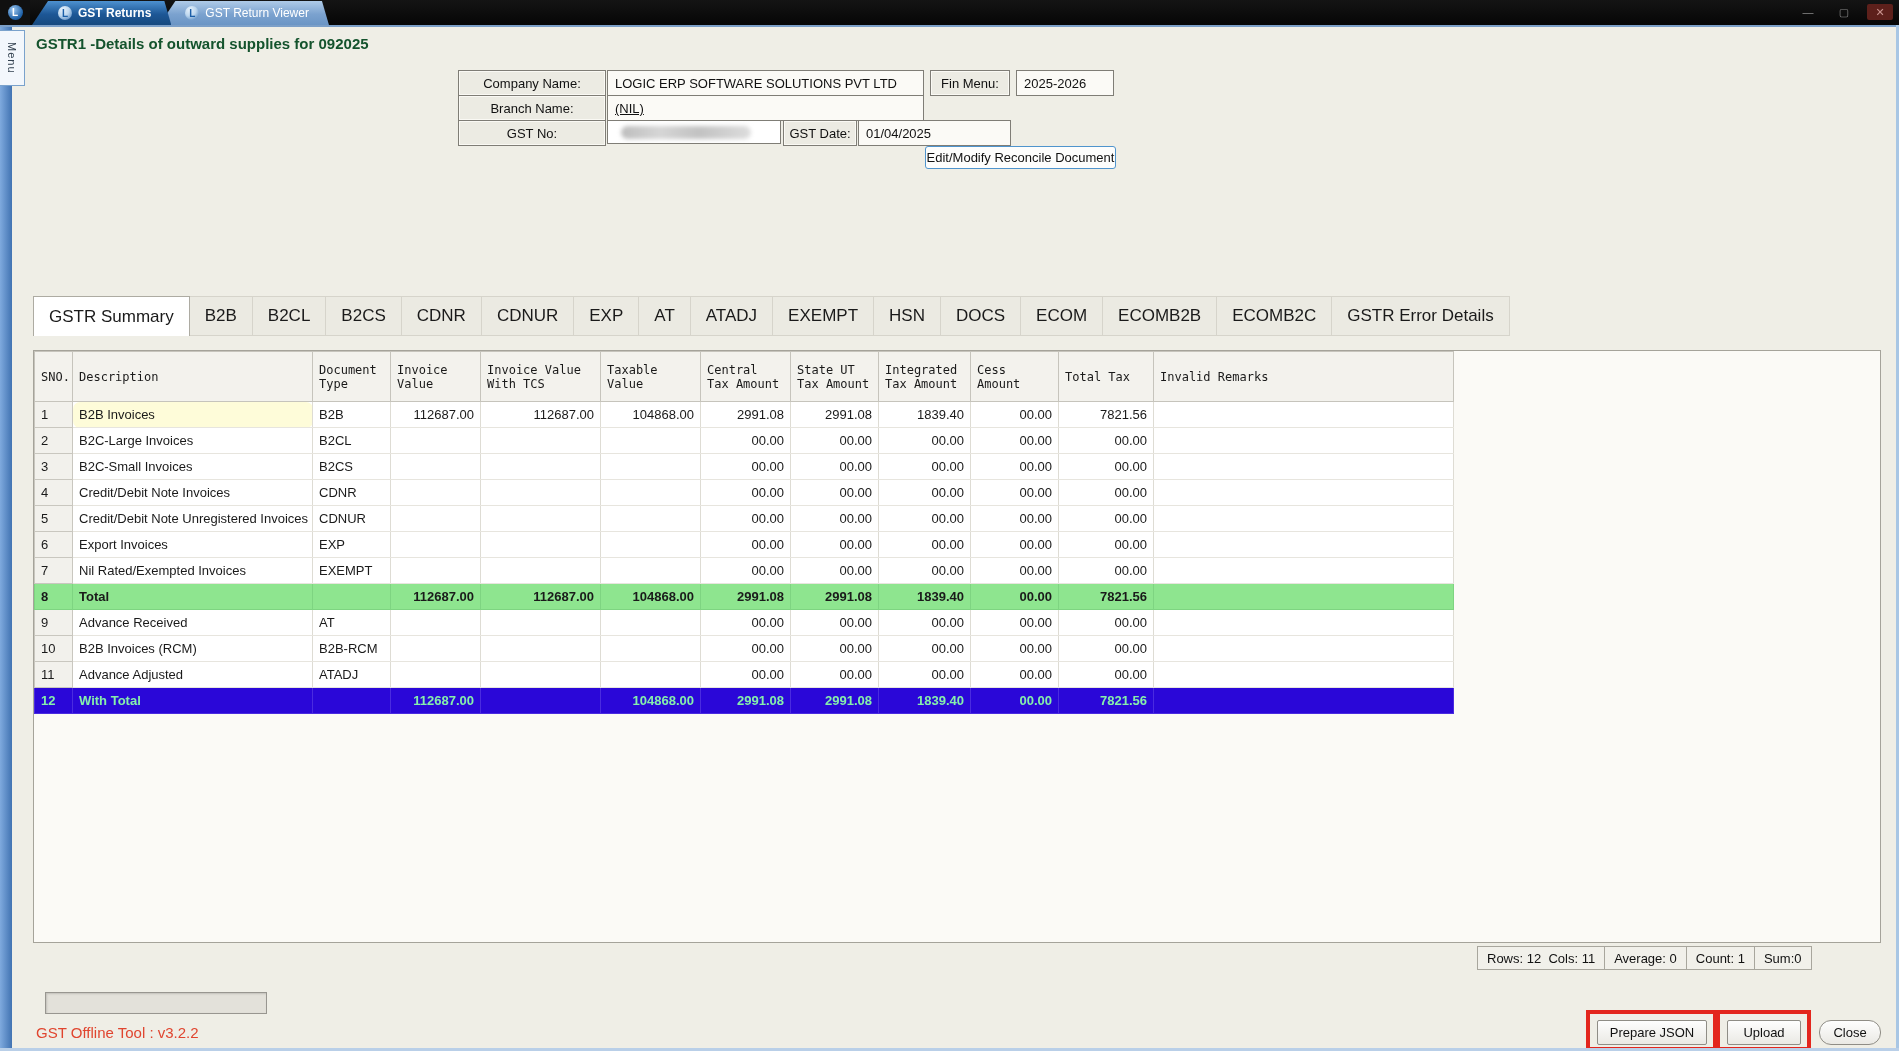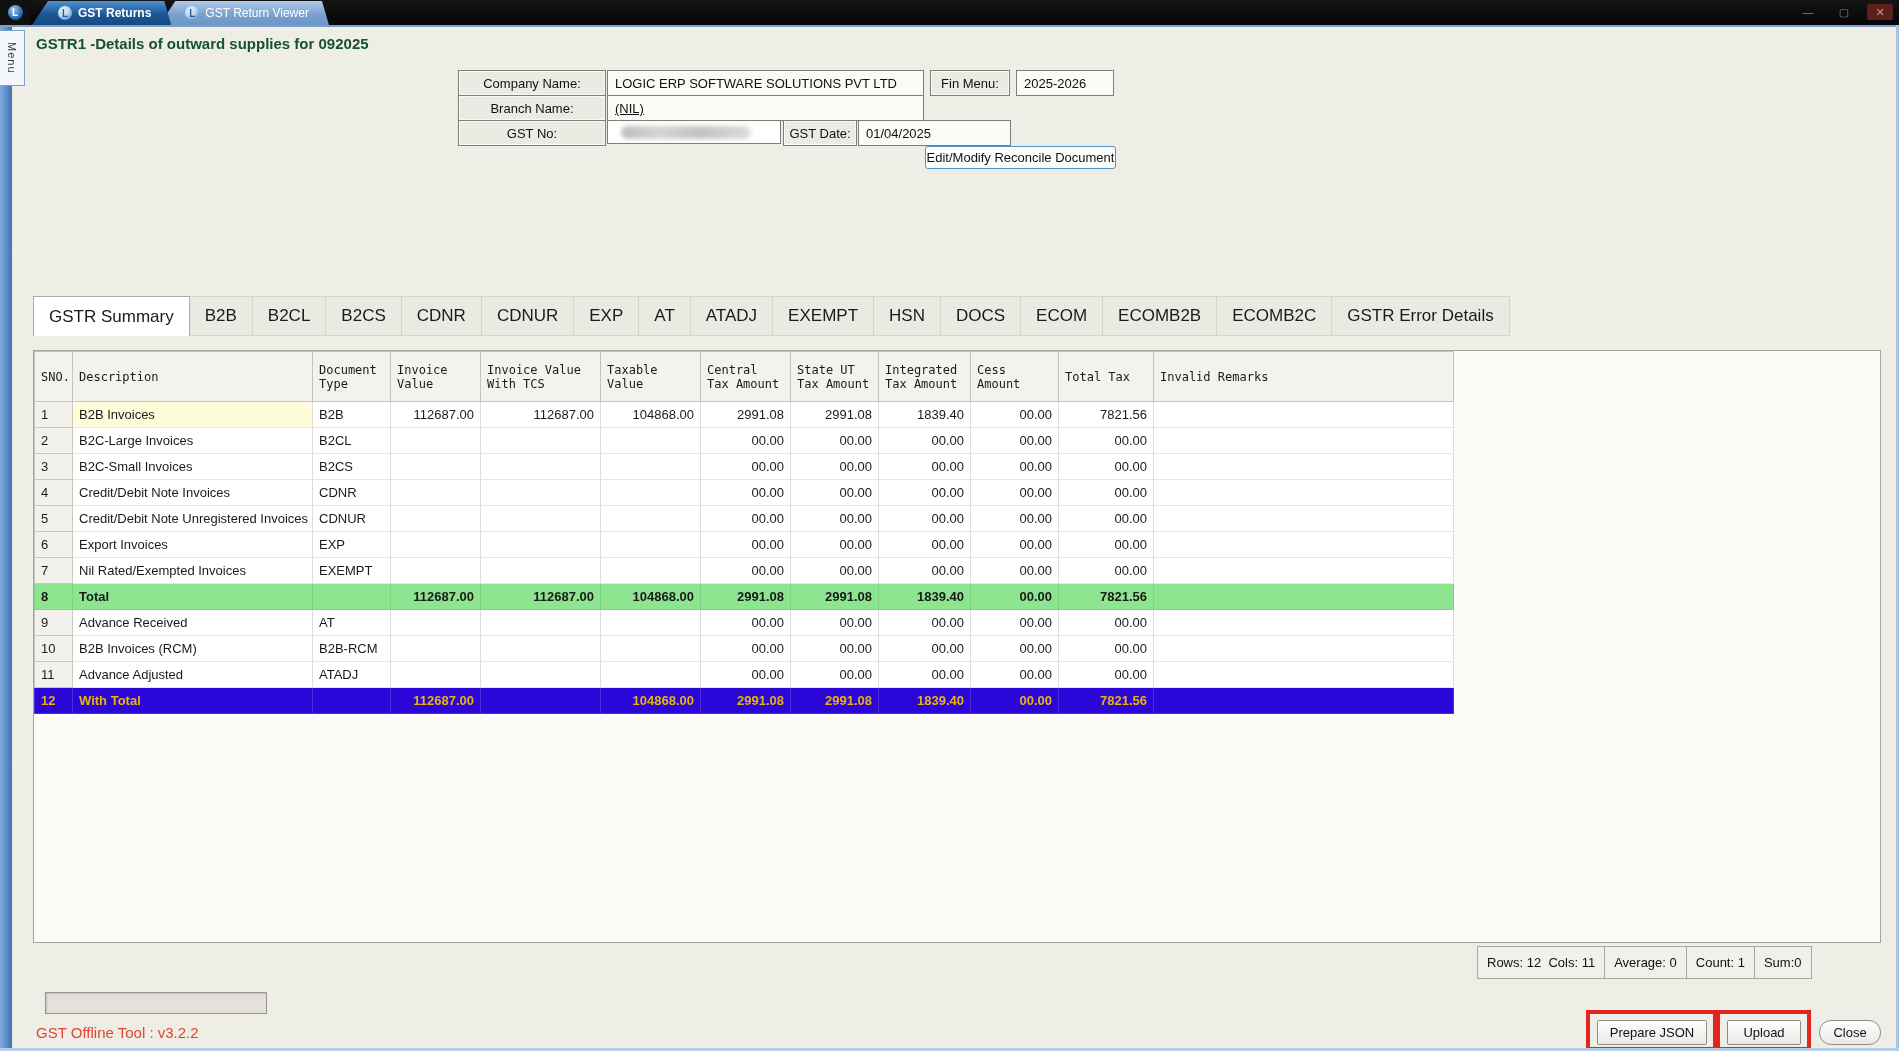--- a/index.html
+++ b/index.html
@@ -53,7 +53,7 @@
   table.grid td.num { text-align:right; }
   table.grid td.hl-yellow { background:#FEFCD9;border-radius:7px; }
   table.grid tr.total-row td { background:#8EE58F; font-weight:bold; border-color:#7ED481; }
-  table.grid tr.grand-row td { background:#2A07D8; color:#eab308; font-weight:bold; border-color:#4A2BE0;margin-top:16px; }
+  table.grid tr.grand-row td { background:#2A07D8; color:#86efac; font-weight:bold; border-color:#4A2BE0;margin-top:16px; }
 
   
   .status-bar { position:absolute; left:1478px; top:946px; height:33px; display:flex; }

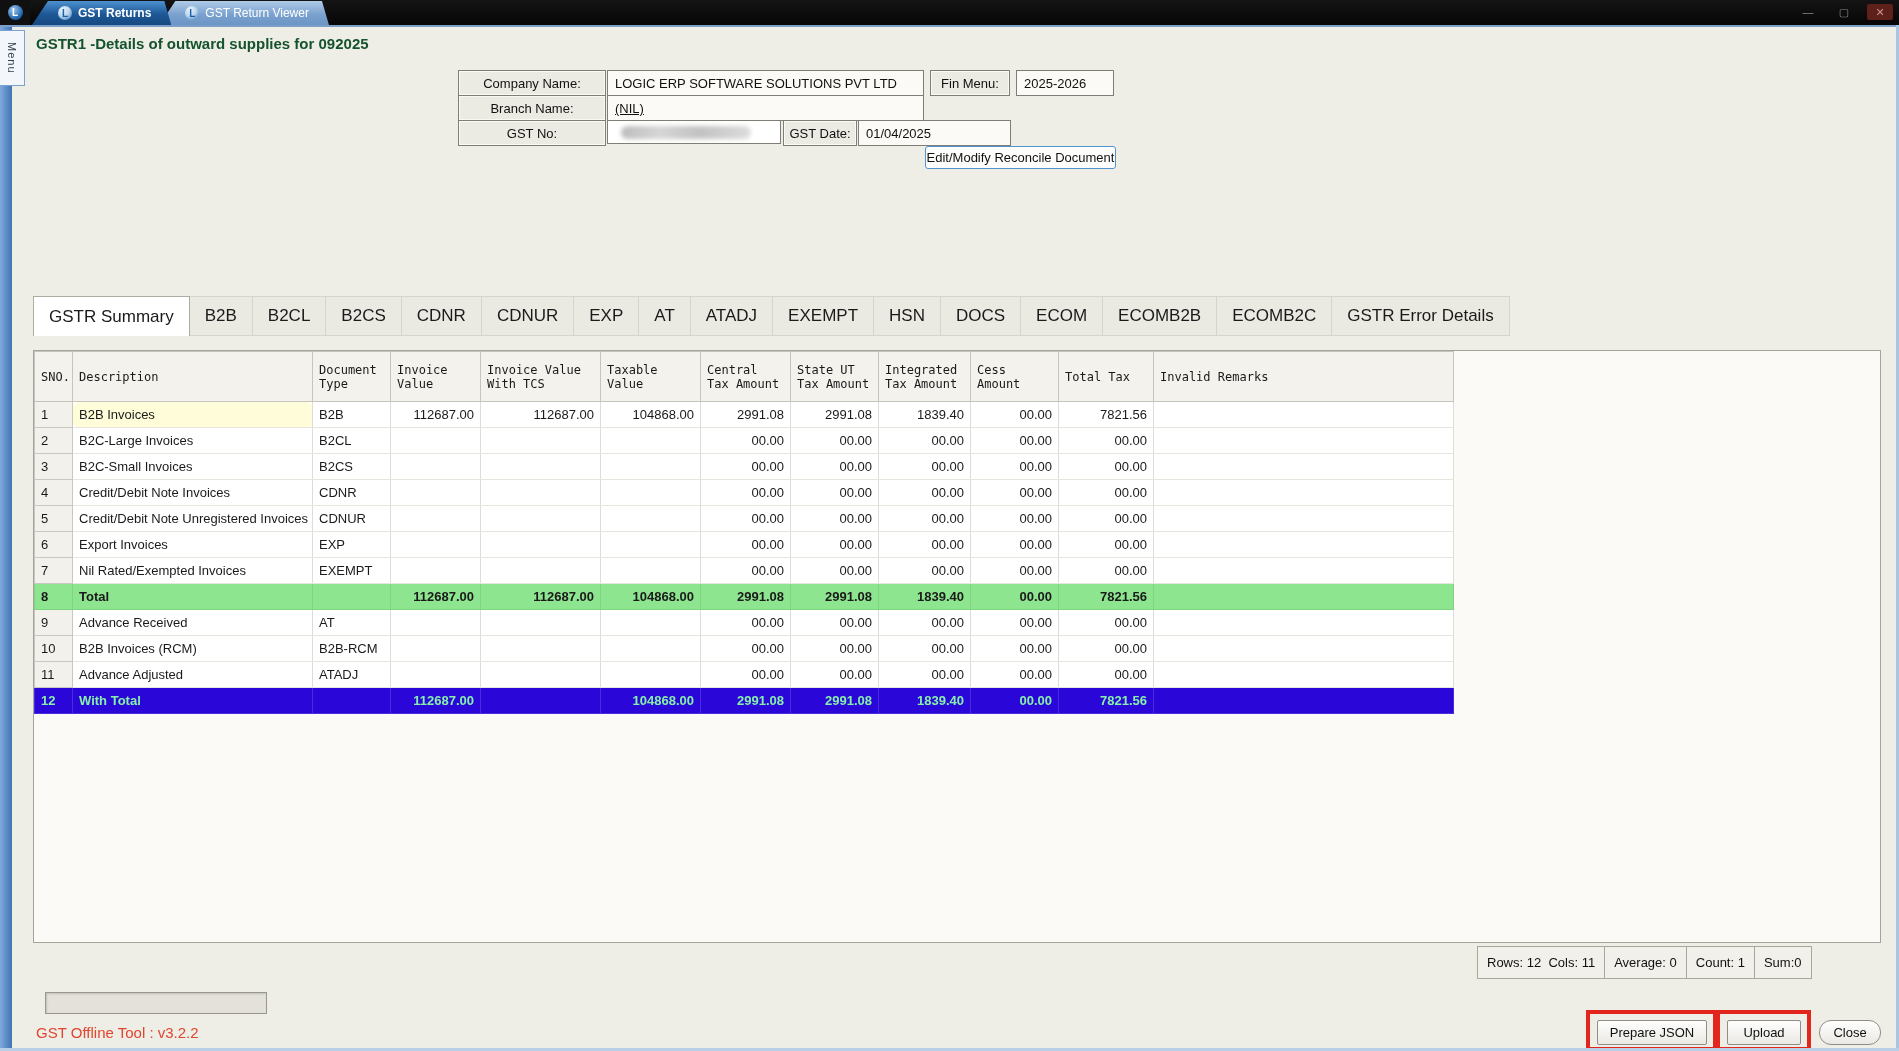--- a/index.html
+++ b/index.html
@@ -56,7 +56,7 @@
   table.grid tr.grand-row td { background:#2A07D8; color:#86efac; font-weight:bold; border-color:#4A2BE0;margin-top:16px; }
 
   
-  .status-bar { position:absolute; left:1478px; top:946px; height:33px; display:flex; }
+  .status-bar { position:absolute; left:1478px; top:946px; height:24px; display:flex; }
   .status-bar .seg { background:#F1F0EA; border:1px solid #A8A69D; margin-left:-1px; padding:0 9px; font-size:13px; color:#111; display:flex; align-items:center; white-space:pre; }
 
   

